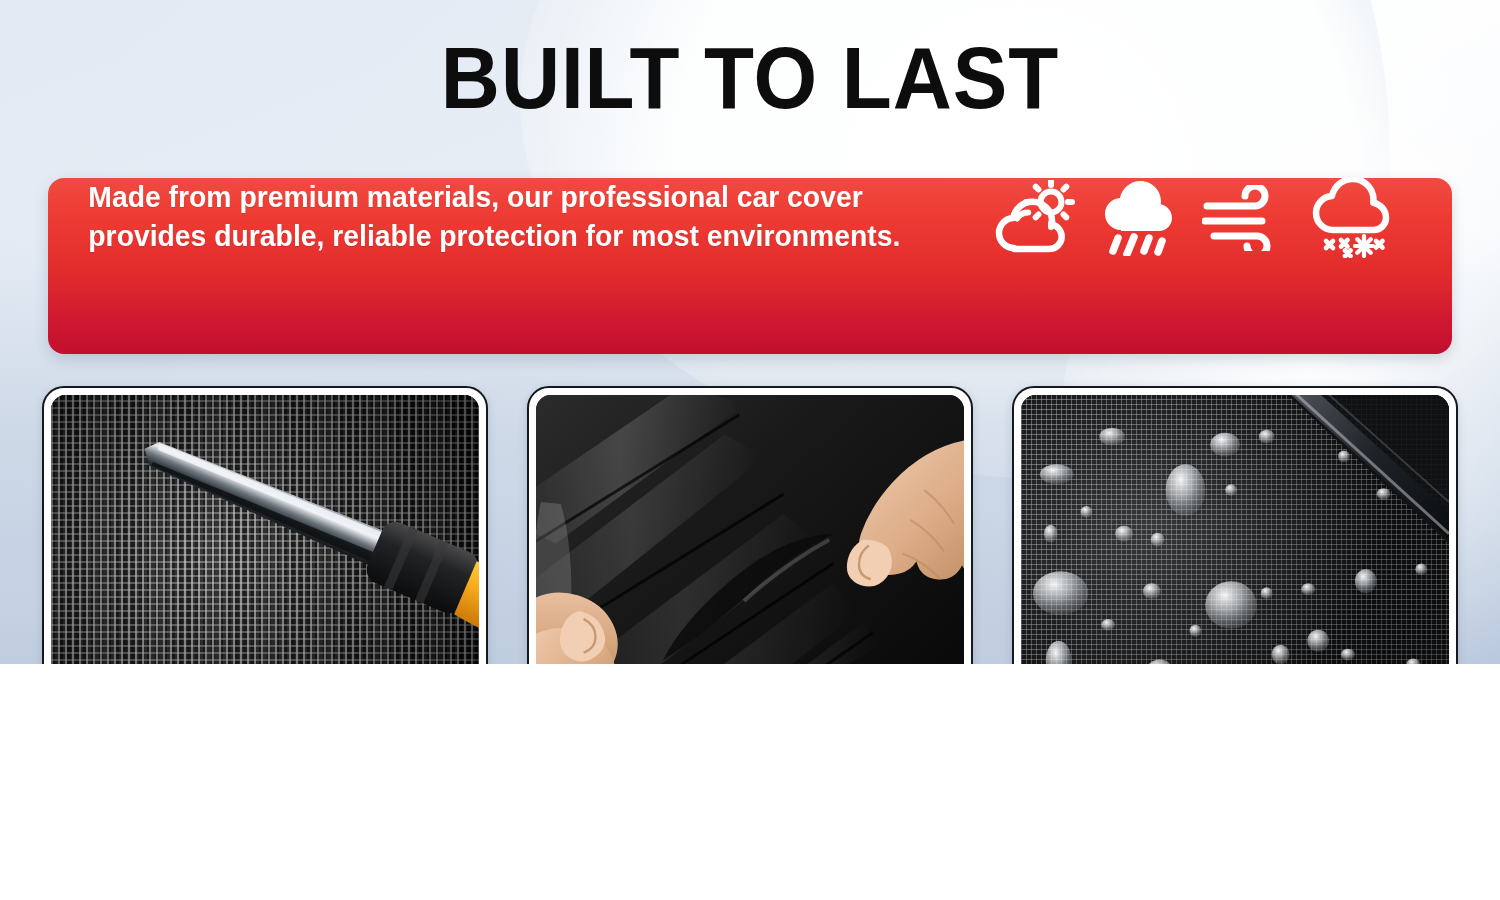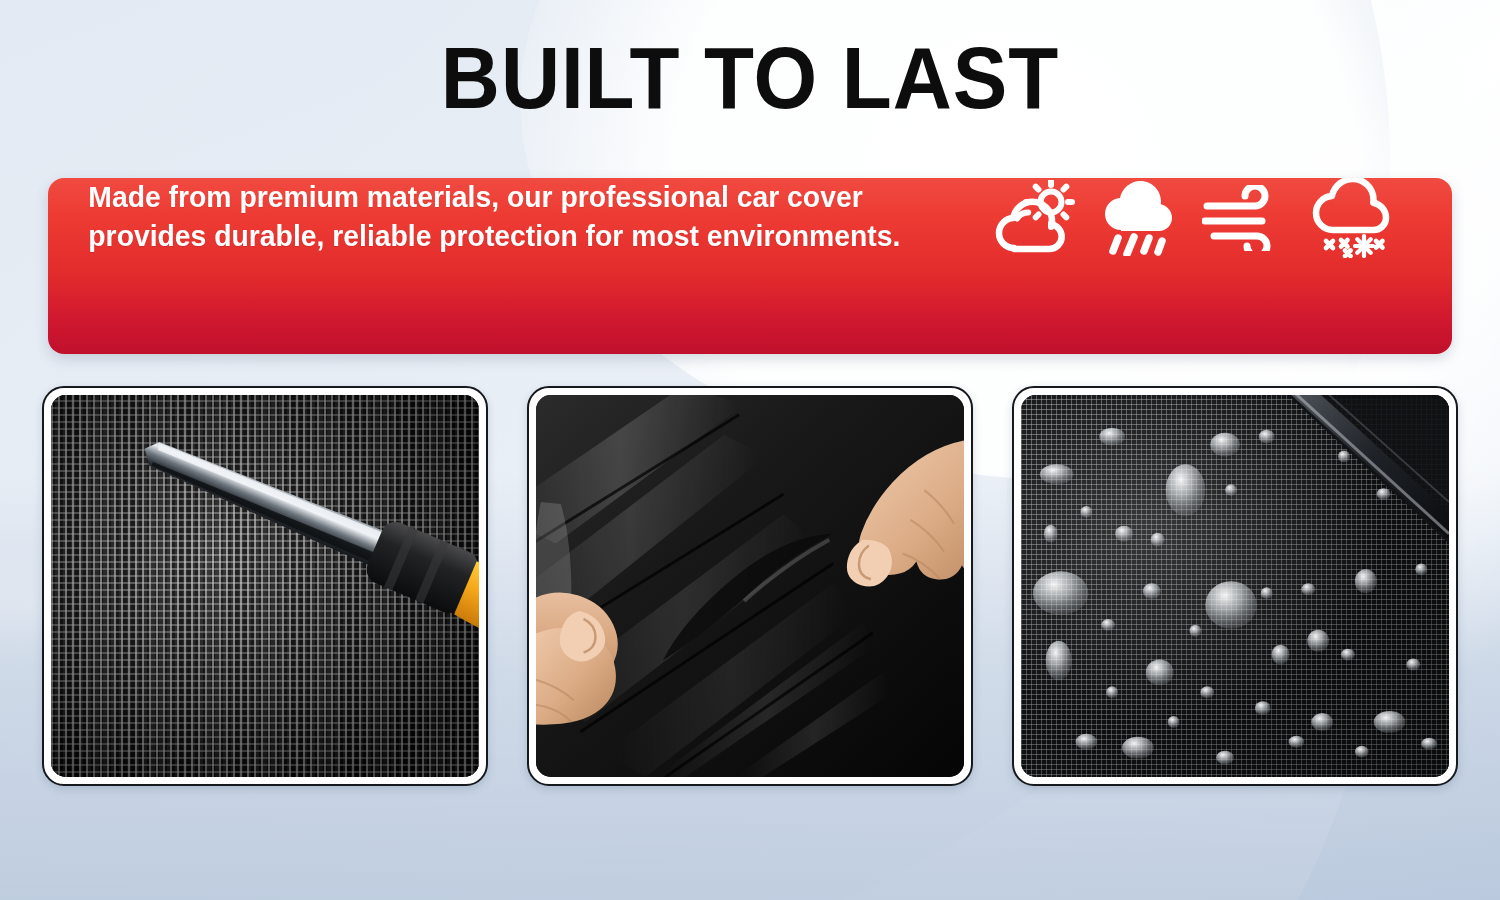--- a/index.html
+++ b/index.html
@@ -12,7 +12,7 @@
 
   #stage {
     position:relative;
-    width:1500px; height:900px;
+    width:1500px; height:664px;
     background:#f0abfc;
     overflow:hidden;
   }

